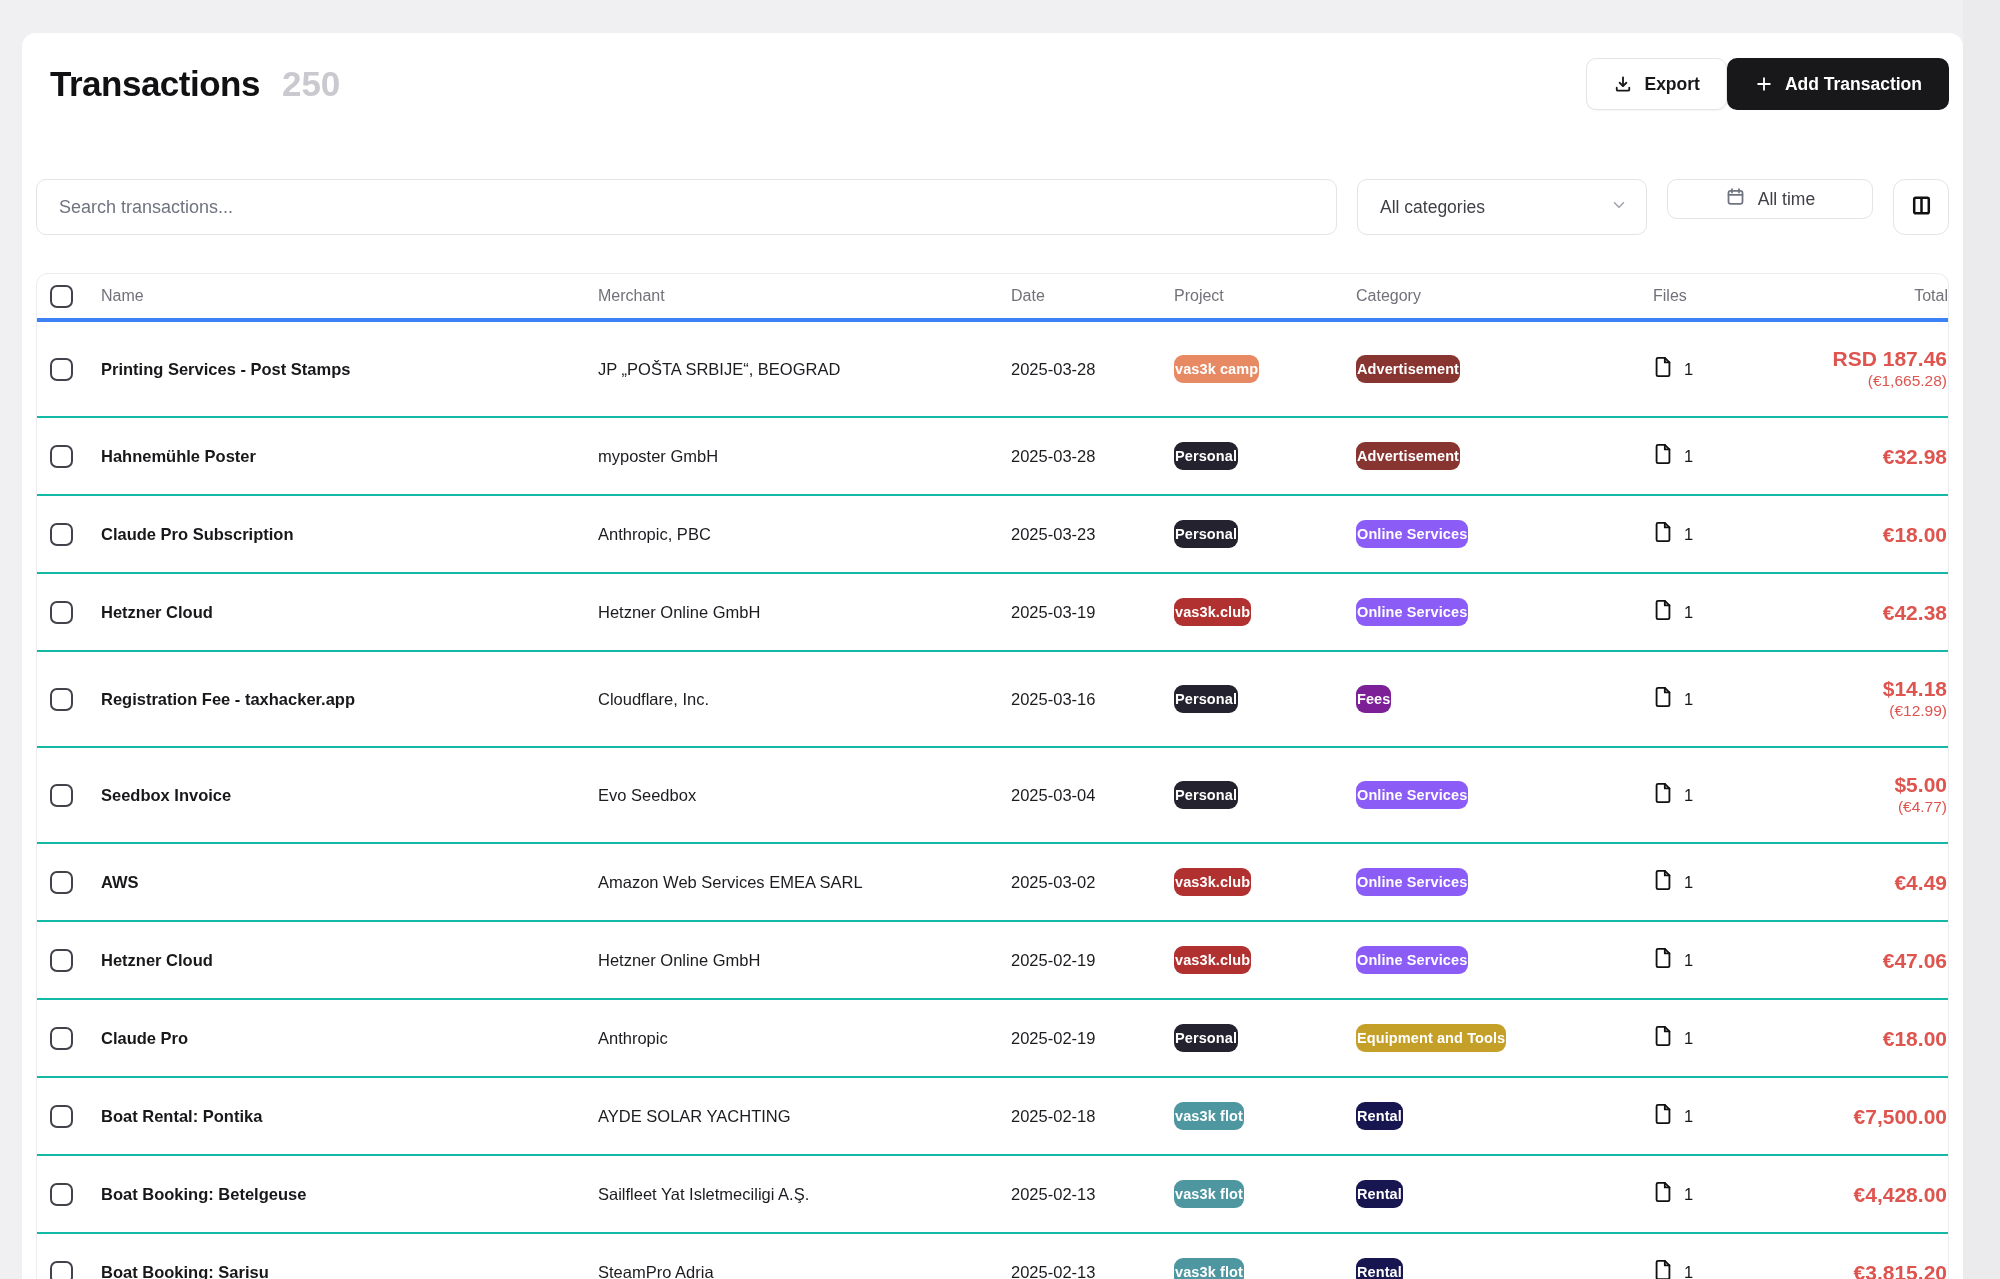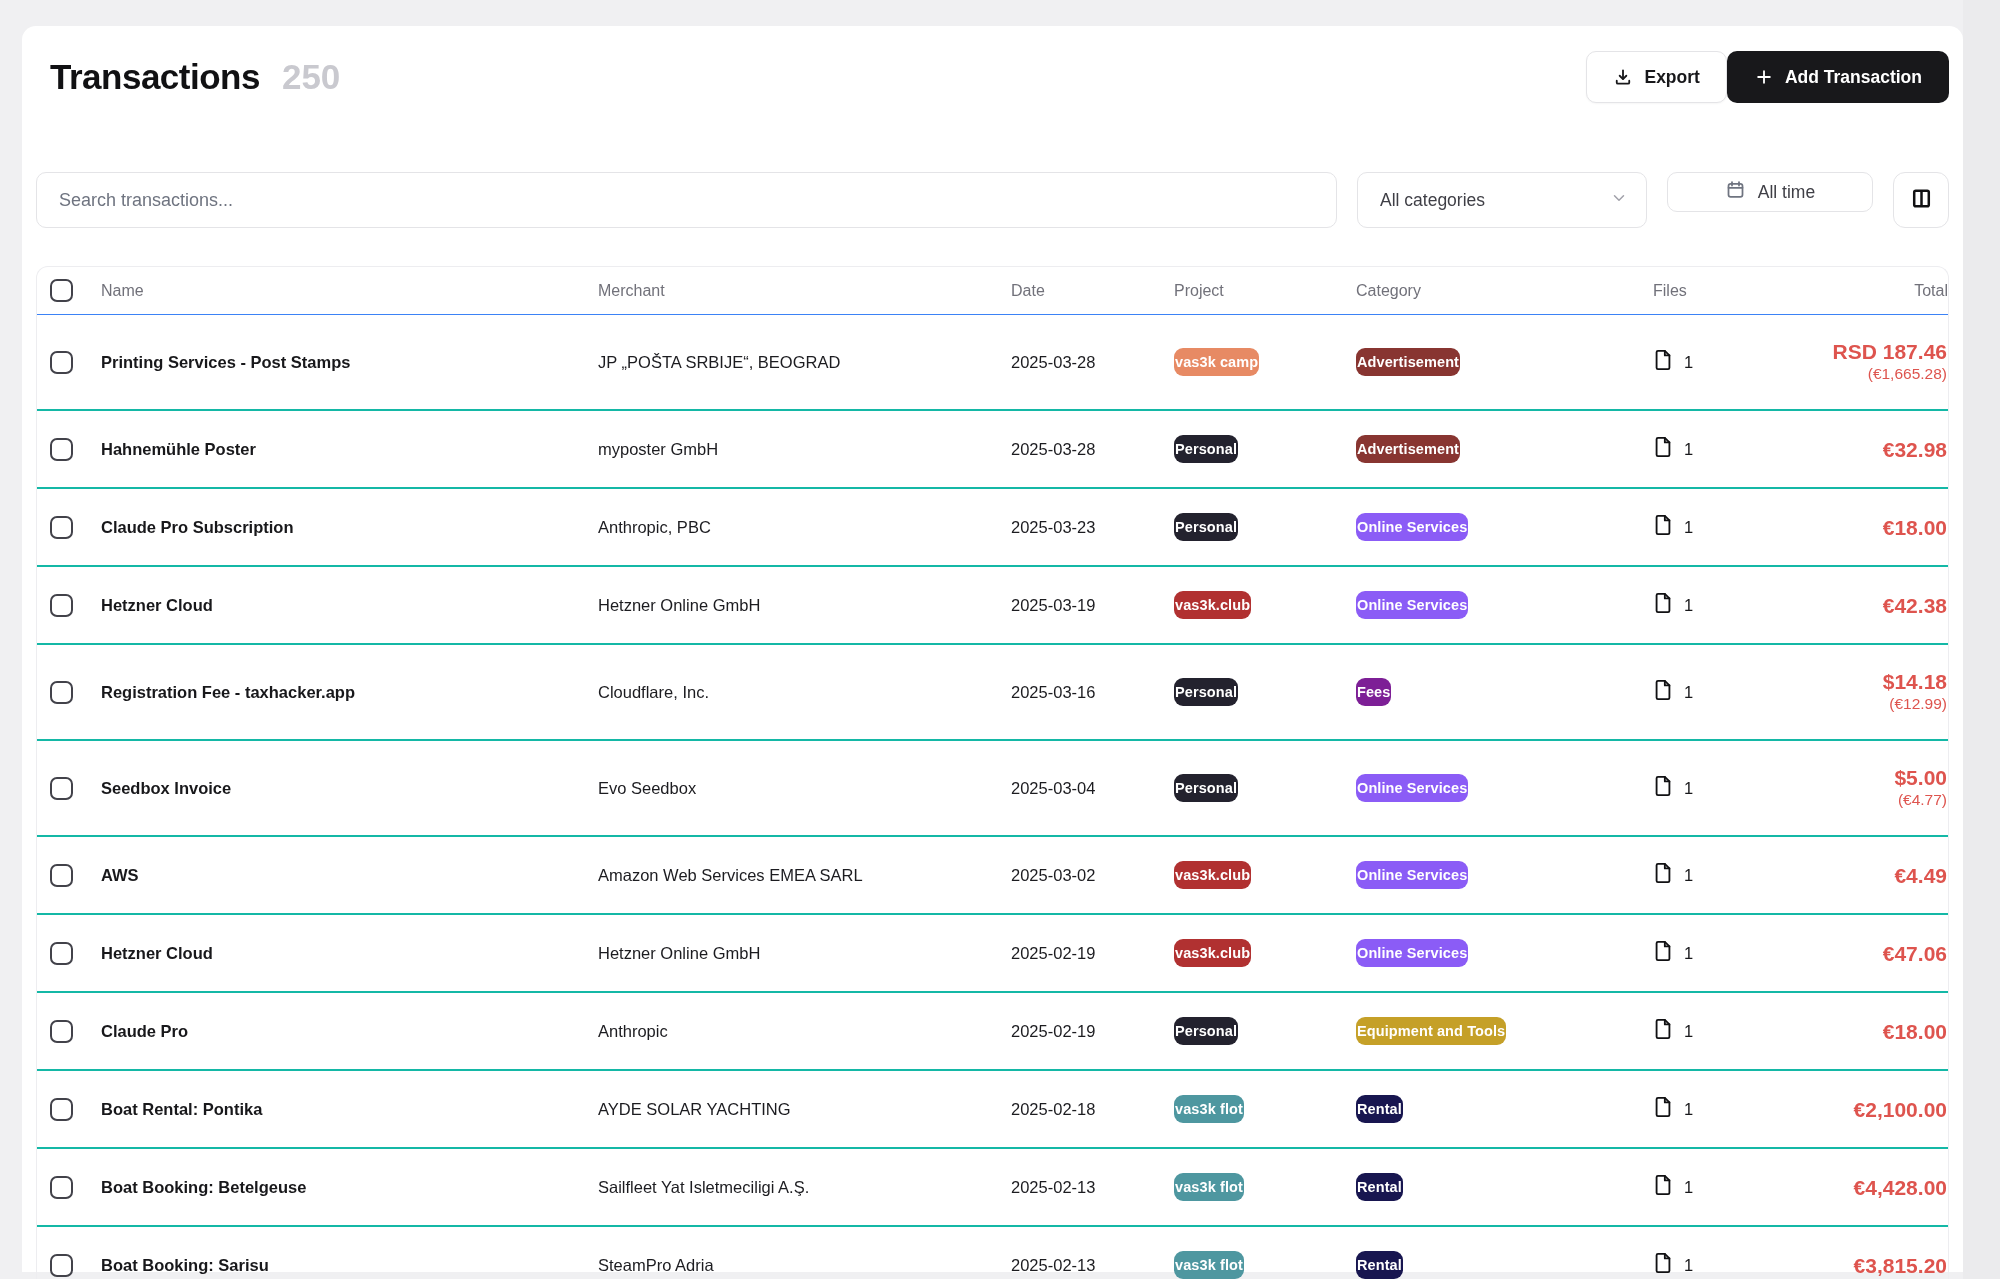--- a/index.html
+++ b/index.html
@@ -15,7 +15,7 @@
     background: #ebebed;
   }
   .card {
-    position: absolute; left: 22px; top: 26px; width: 1941px; height: 1246px;
+    position: absolute; left: 22px; top: 33px; width: 1941px; height: 1246px;
     background: #ffffff;
     border-radius: 14px 14px 0 0;
     padding: 14px 14px 0 14px;

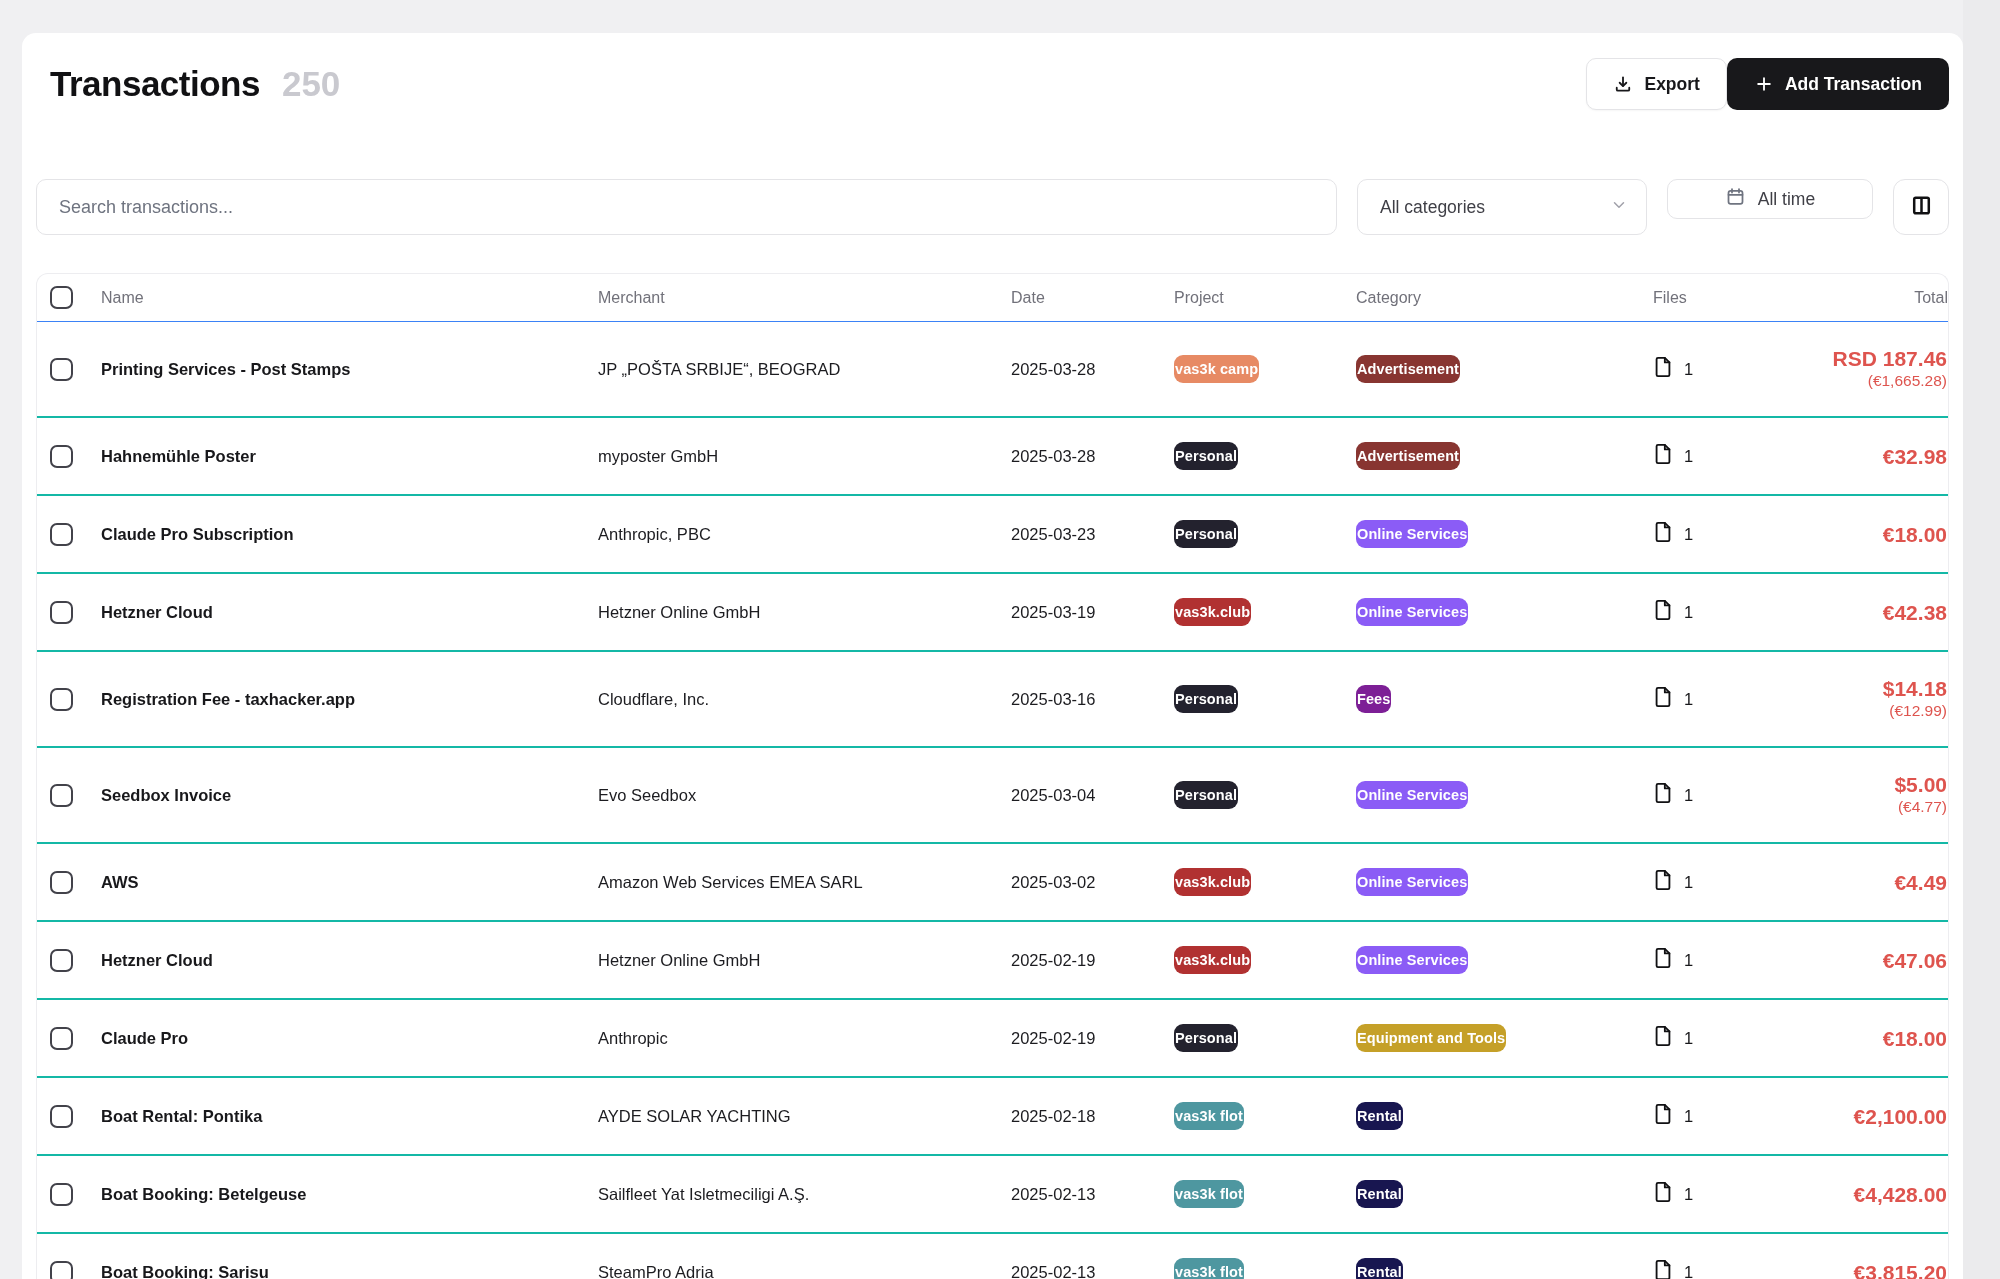--- a/index.html
+++ b/index.html
@@ -81,7 +81,7 @@
     align-items: center;
     border-bottom: 2px solid #14b8a6;
   }
-  .thead-row { height: 48px; border-bottom: 1px solid #3b82f6; }
+  .thead-row { height: 48px; border-bottom: 4px solid #3b82f6; }
   .th { font-size: 16px; font-weight: 500; color: #71717a; }
   .th-total { text-align: right; }
   .cell-select { padding-left: 13px; display: flex; align-items: center; }

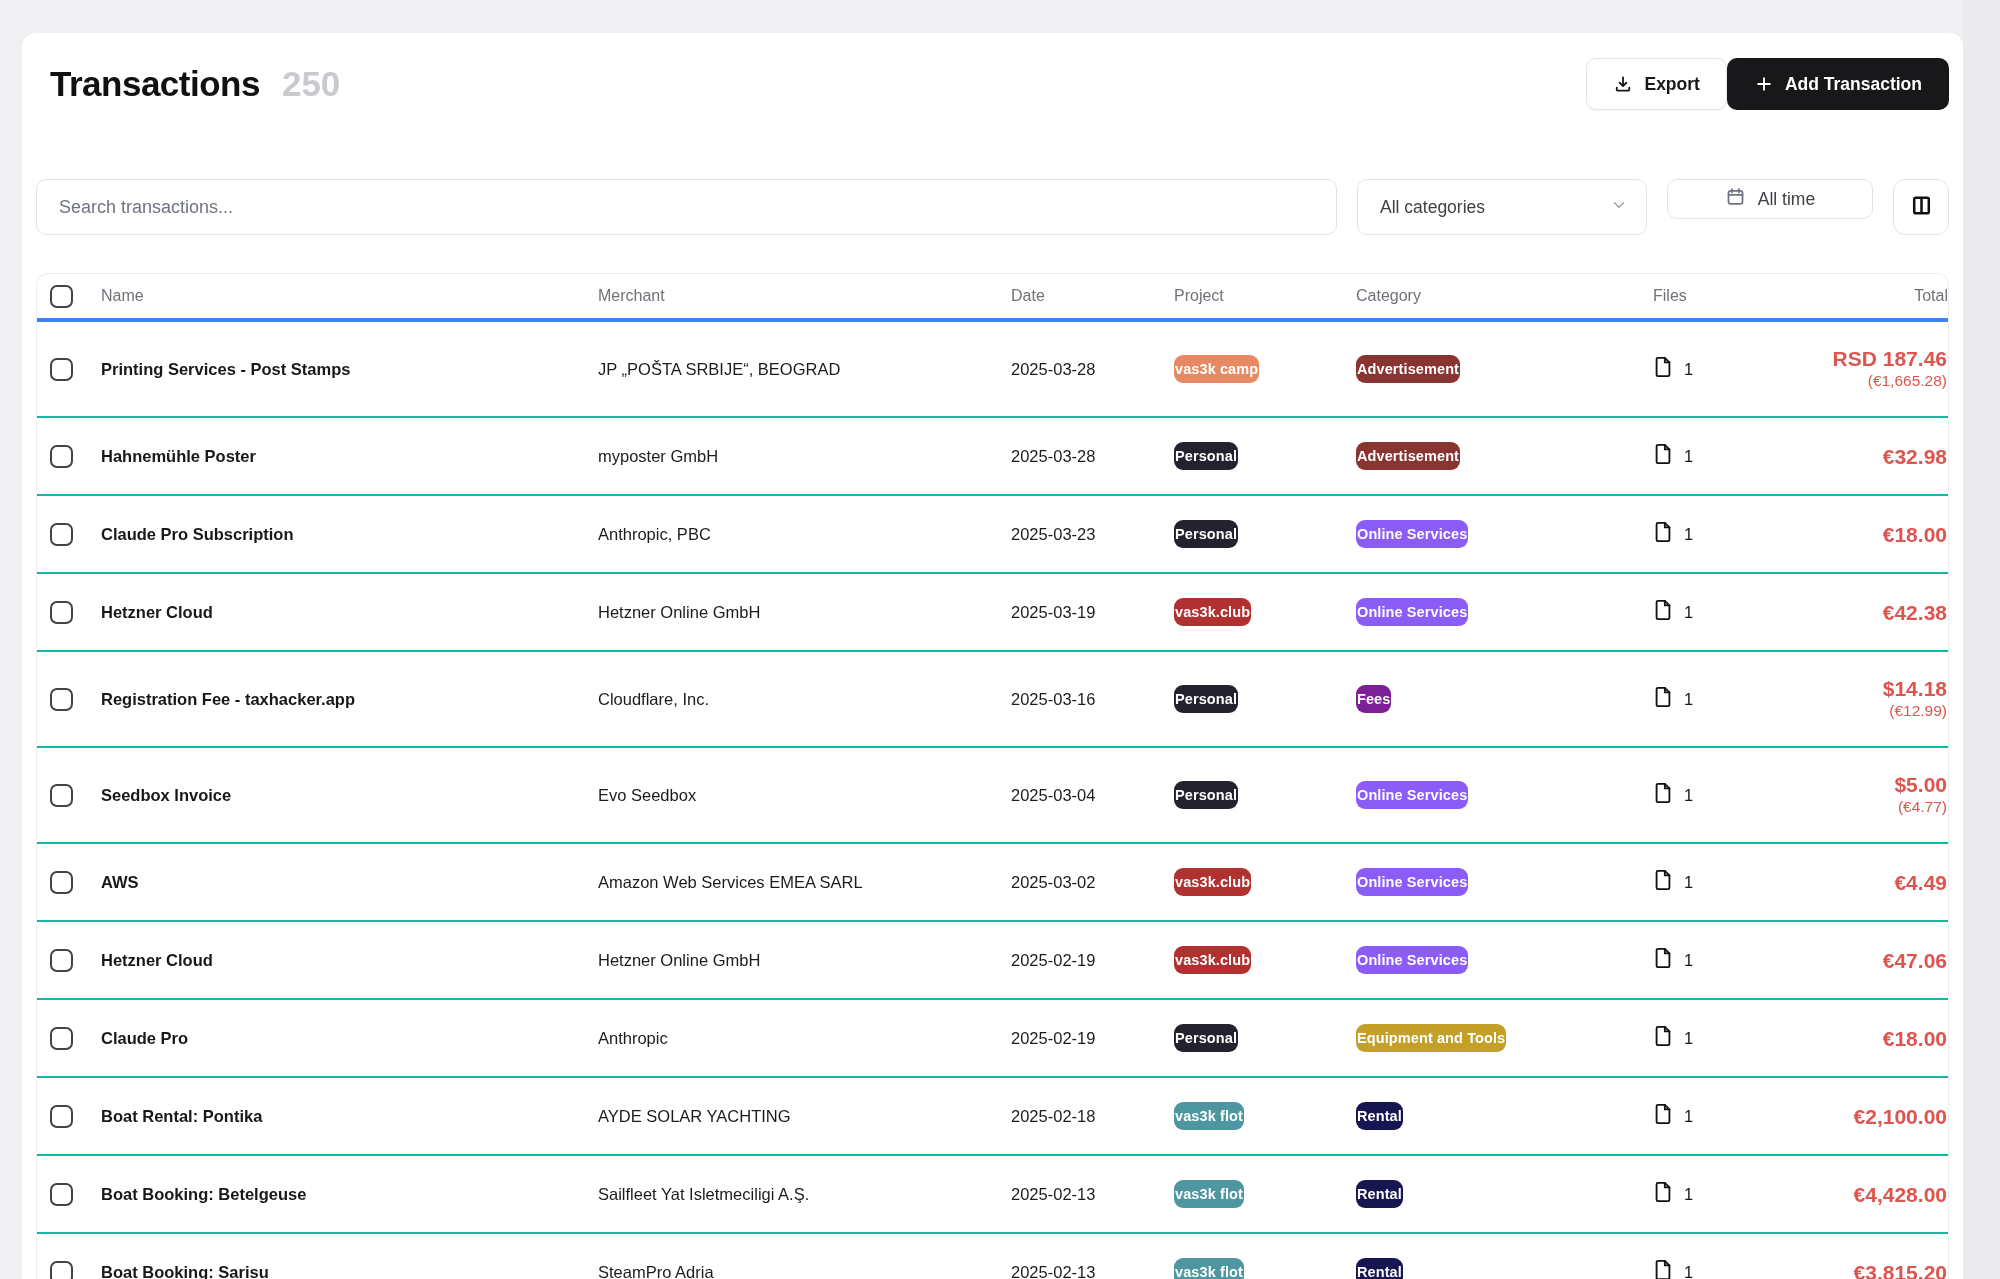--- a/index.html
+++ b/index.html
@@ -455,7 +455,7 @@
       <span>1</span>
     </div>
     <div class="cell-total" style="color: rgb(222, 84, 78);">
-      <div class="total-main">€2,100.00</div>
+      <div class="total-main">€7,500.00</div>
 
     </div>
   </div>

